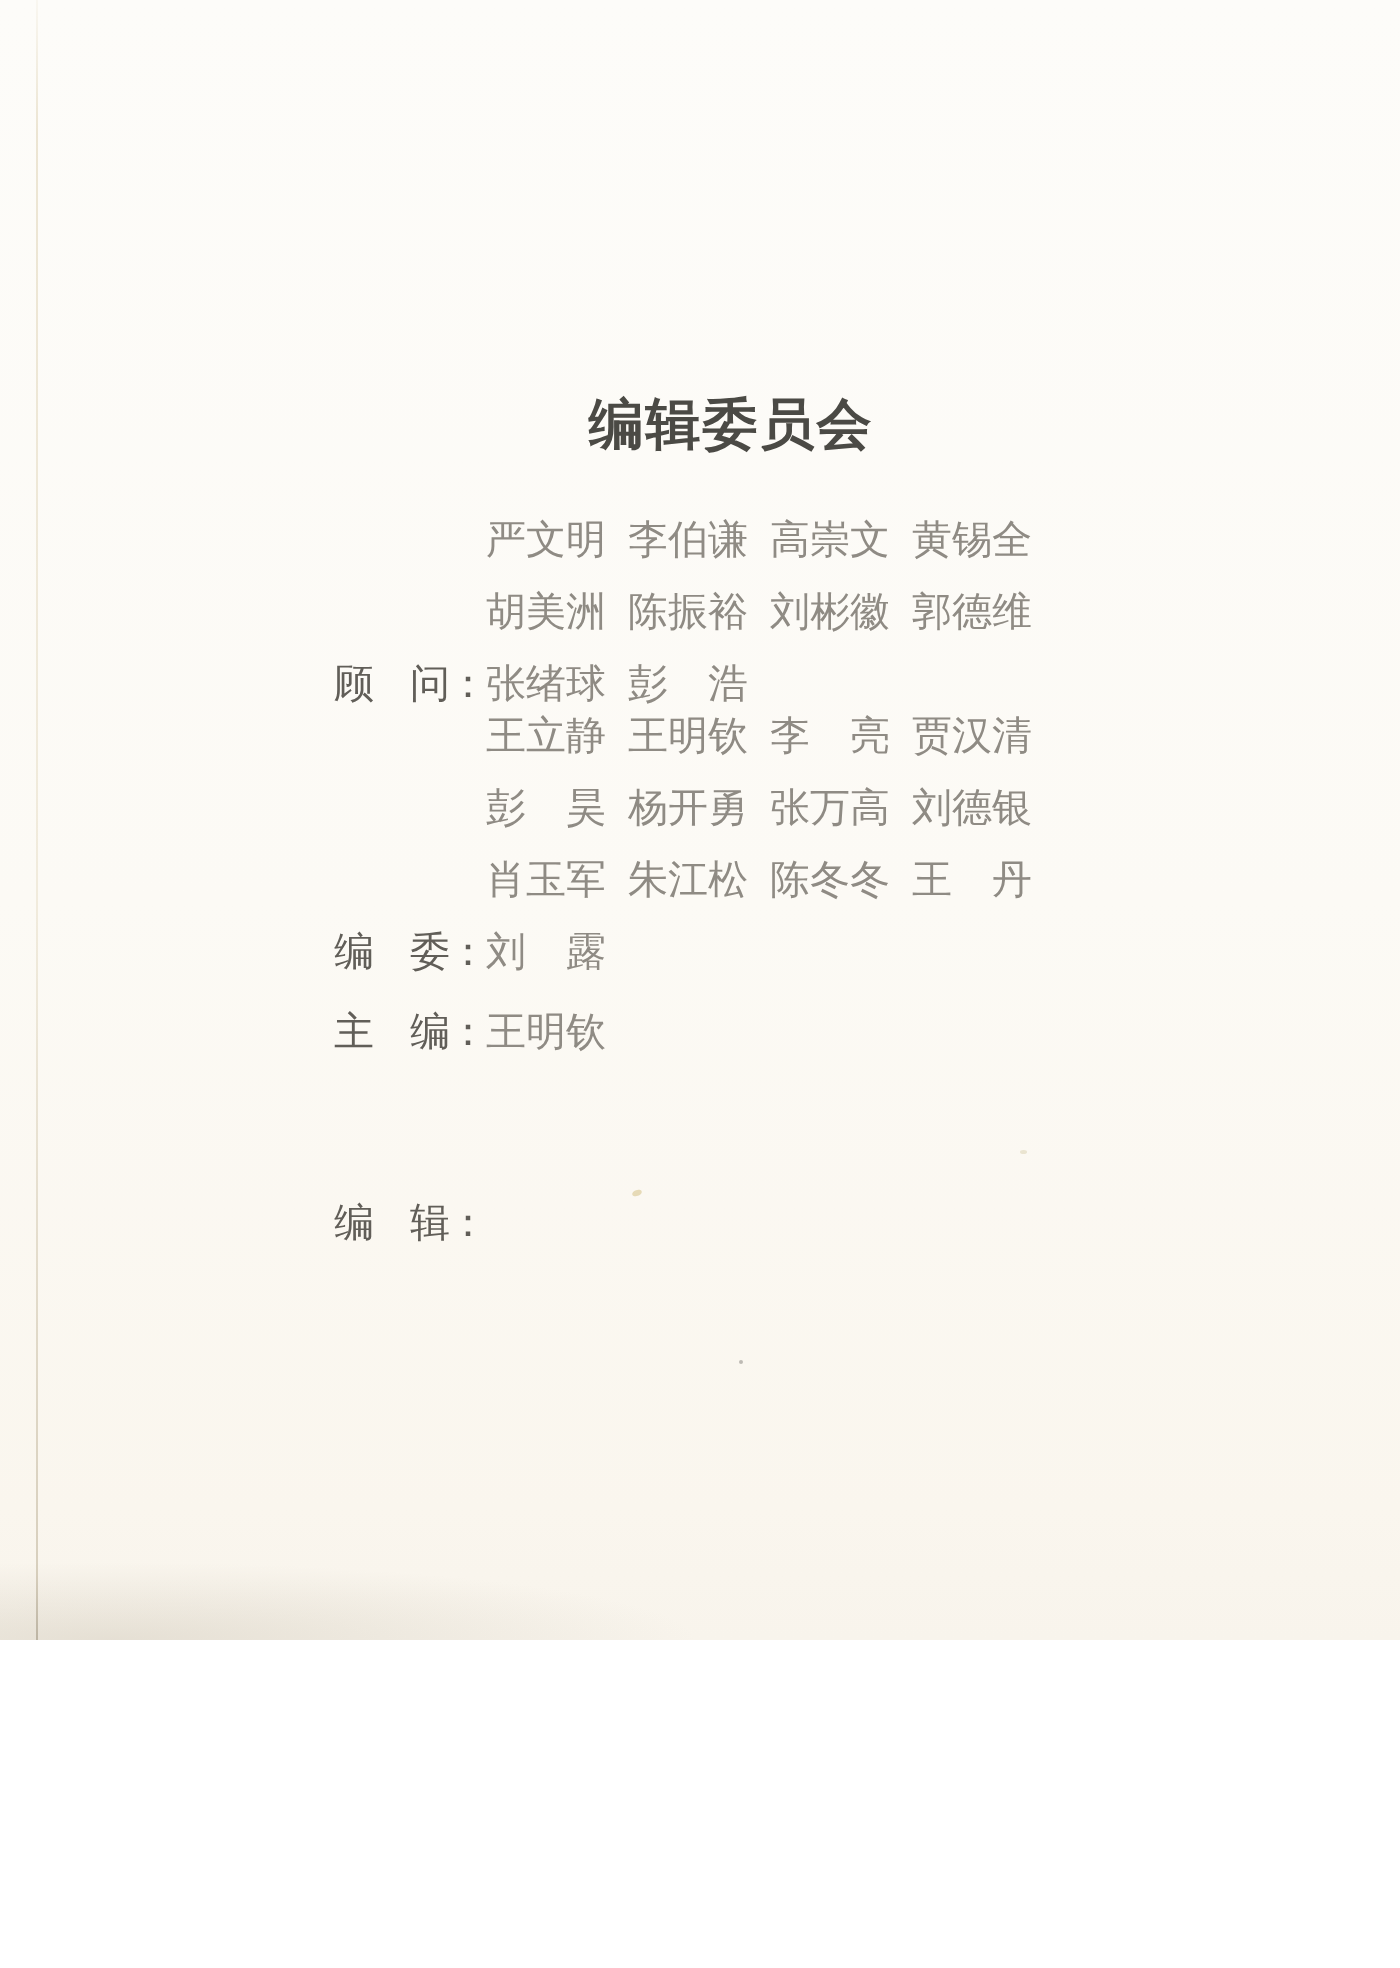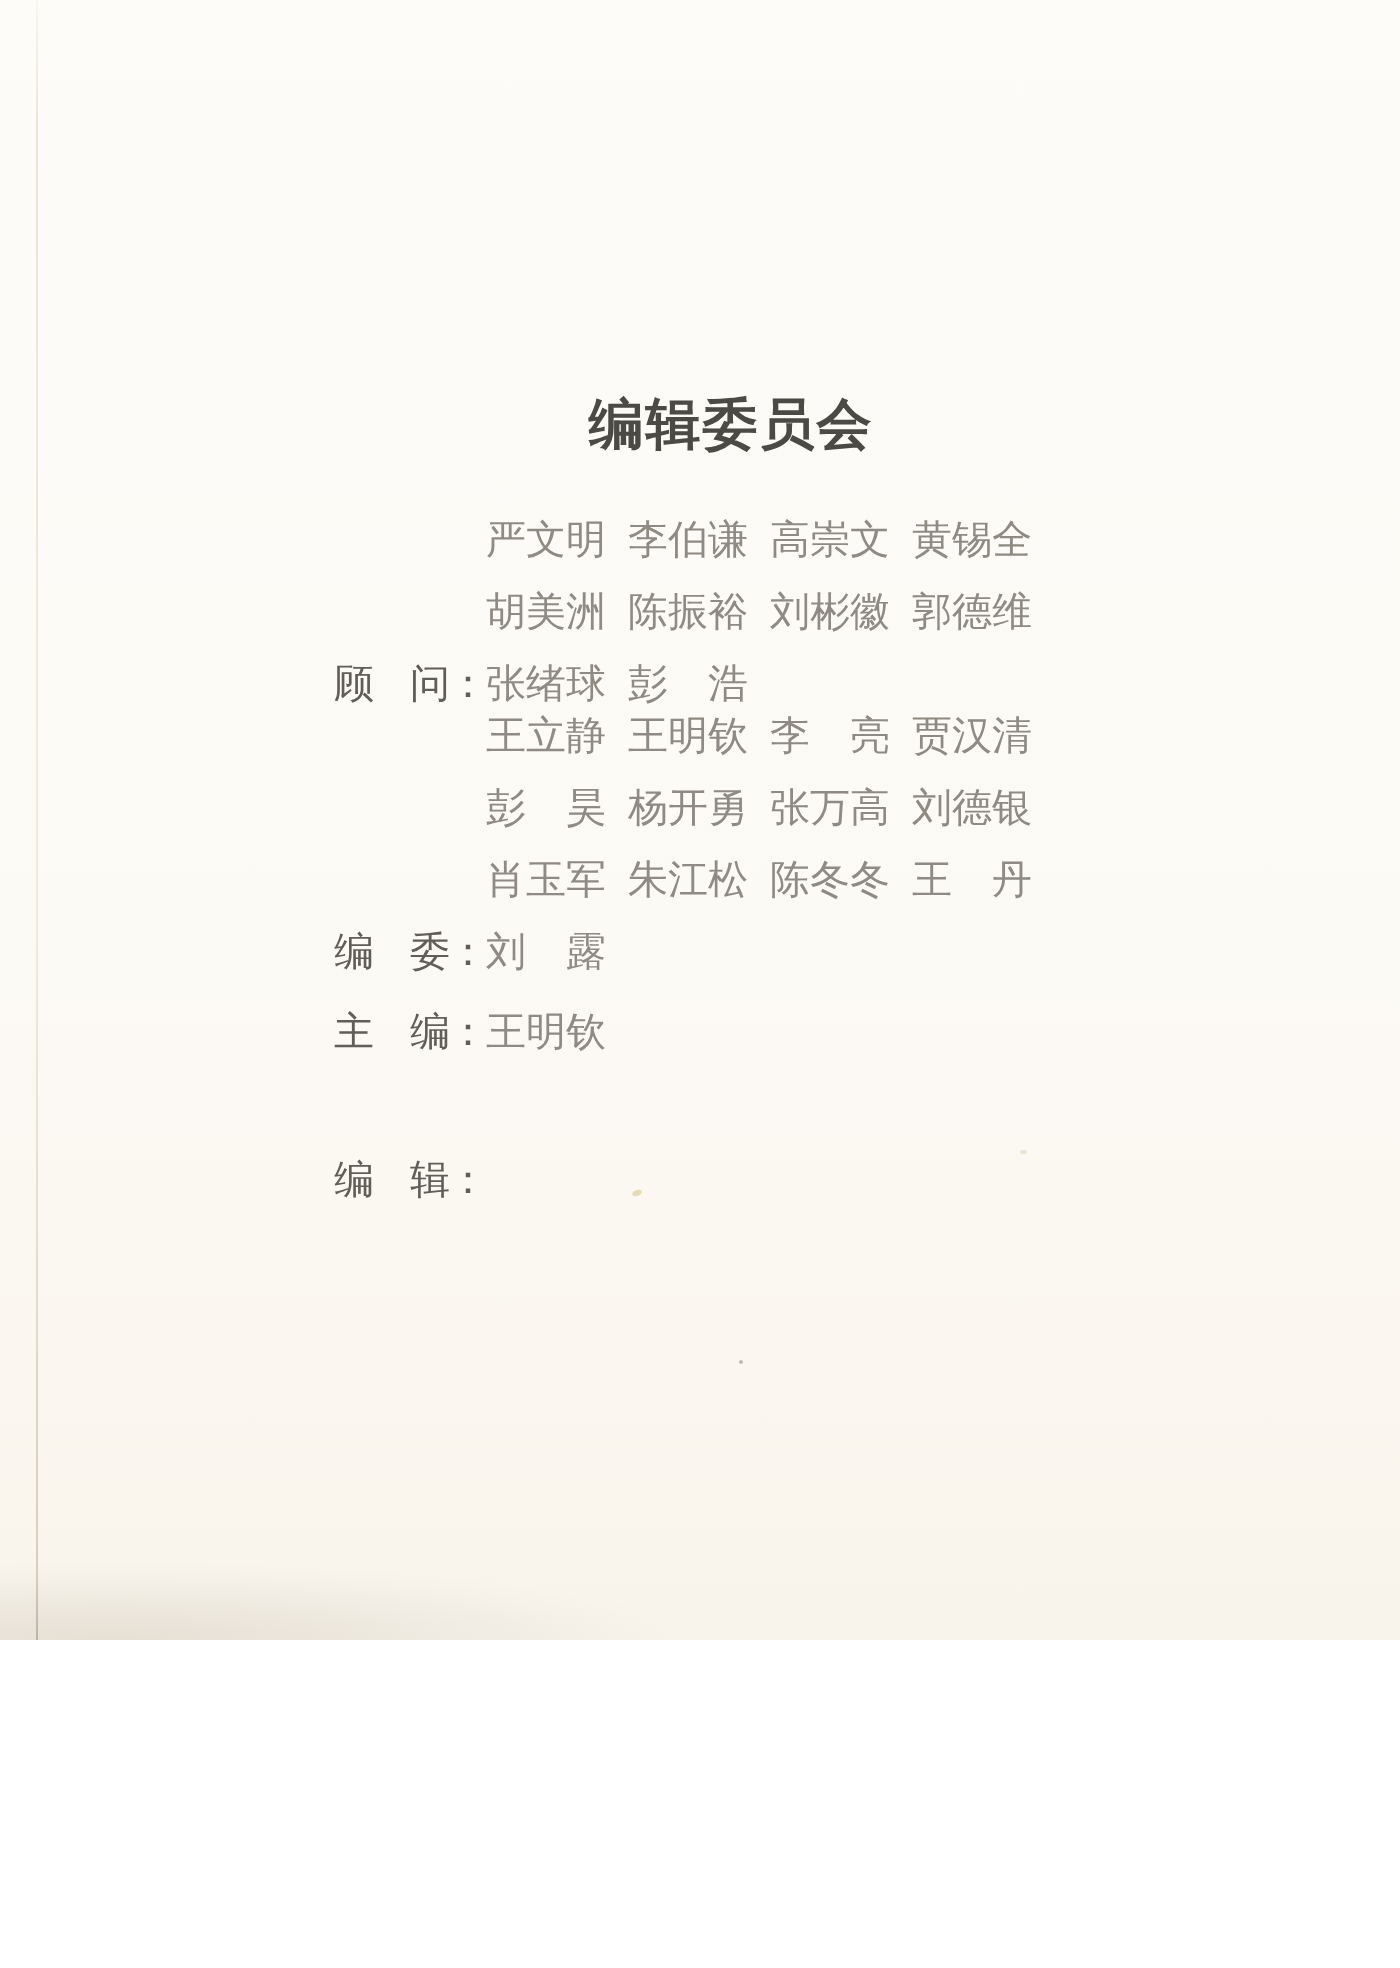--- a/index.html
+++ b/index.html
@@ -46,7 +46,7 @@
   .sec-advisors { top:516px; }
   .sec-board    { top:712px; }
   .sec-chief    { top:1008px; }
-  .sec-editors  { top:1156px;flex-direction:column; }
+  .sec-editors  { top:1199px;flex-direction:column; }
   .label {
     flex:0 0 142px;
     font-size:40px; line-height:48px;

